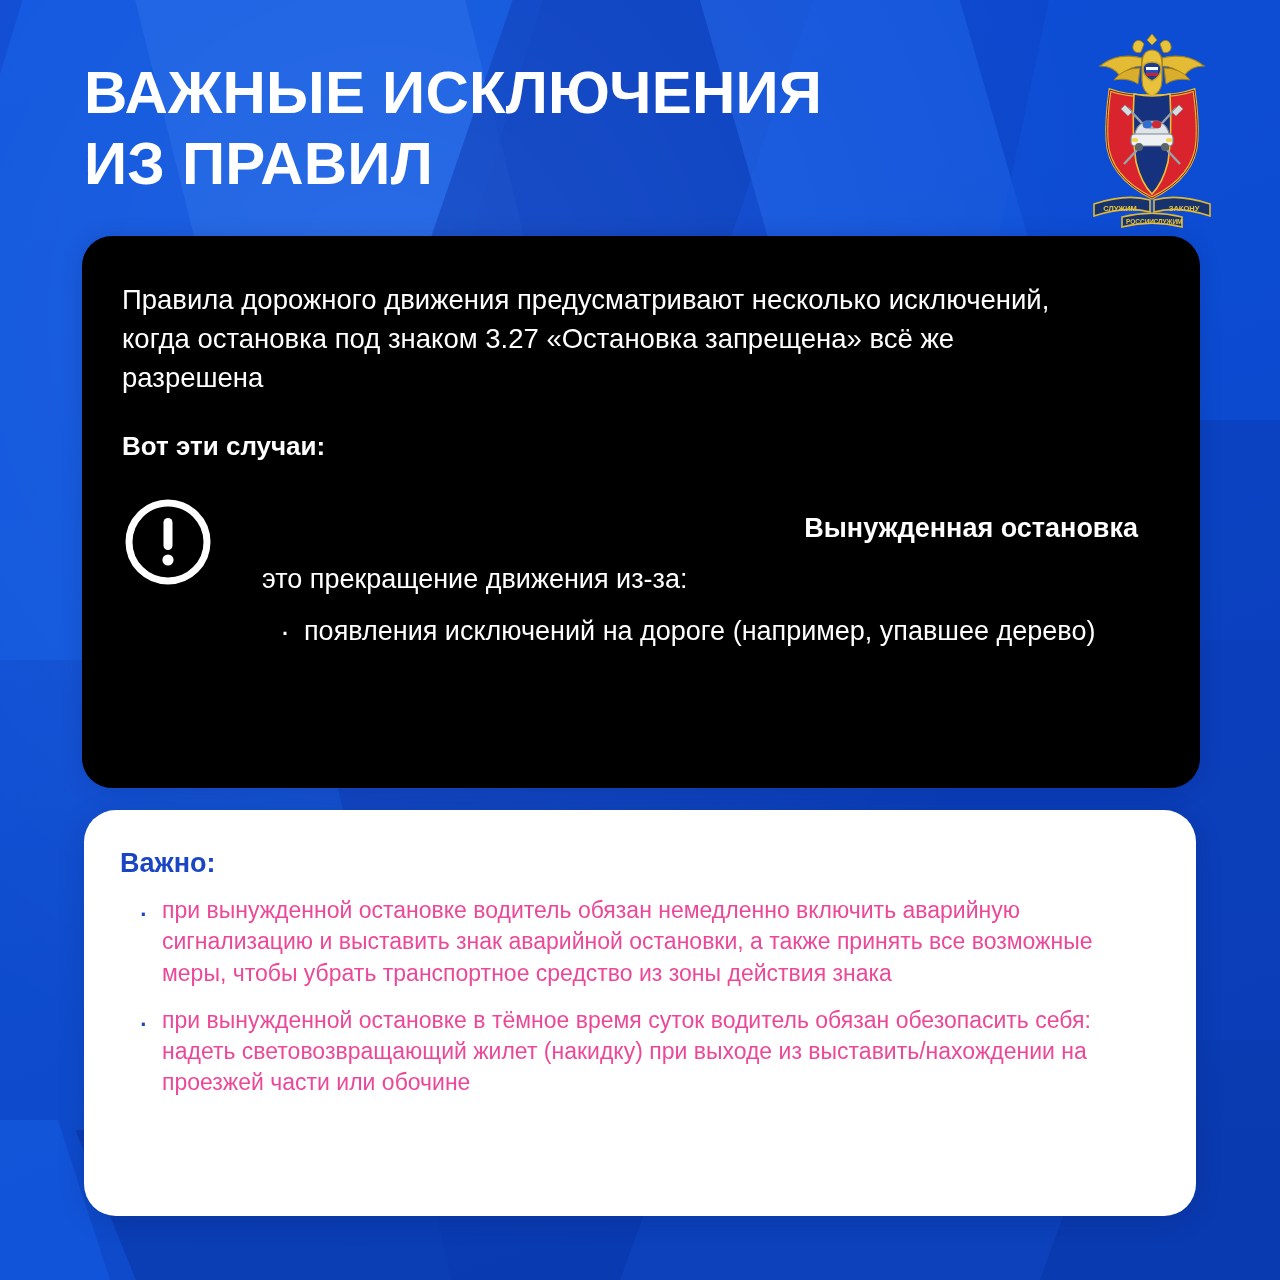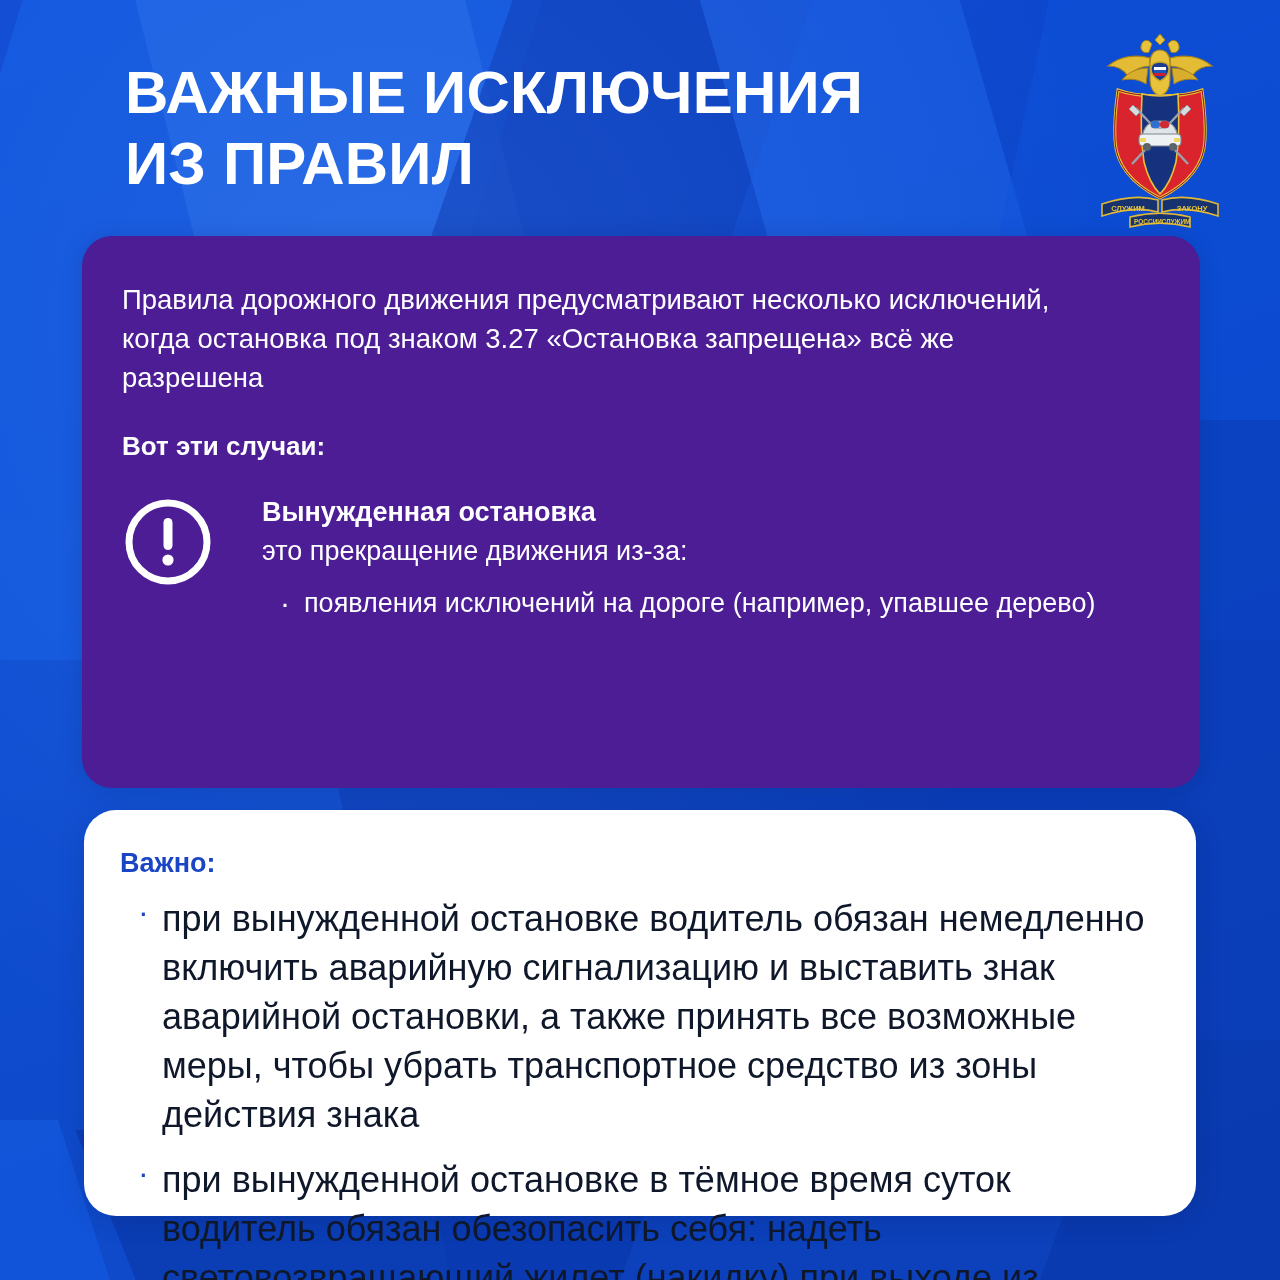--- a/index.html
+++ b/index.html
@@ -120,7 +120,6 @@
     top: 58px;
     width: 960px;
     z-index: 3;
-    margin-left: 41px;
   }
   .poster-title {
     margin: 0;

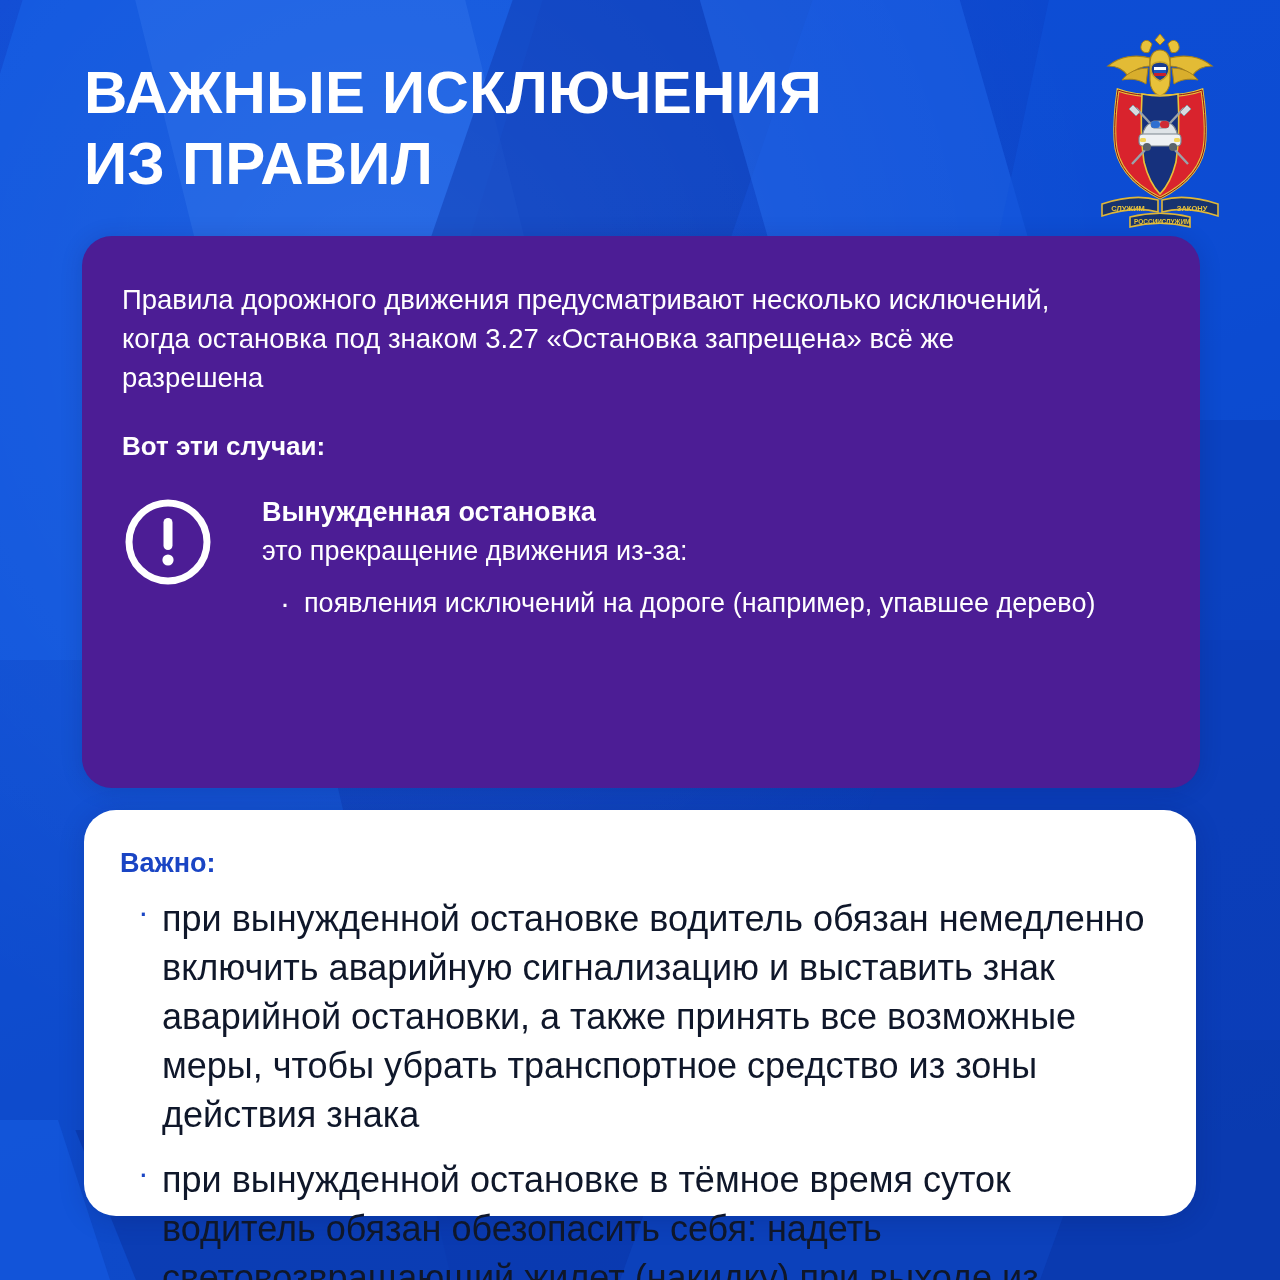--- a/index.html
+++ b/index.html
@@ -135,7 +135,7 @@
   
   .emblem {
     position: absolute;
-    right: 44px;
+    right: 52px;
     top: 22px;
     width: 152px;
     height: 212px;

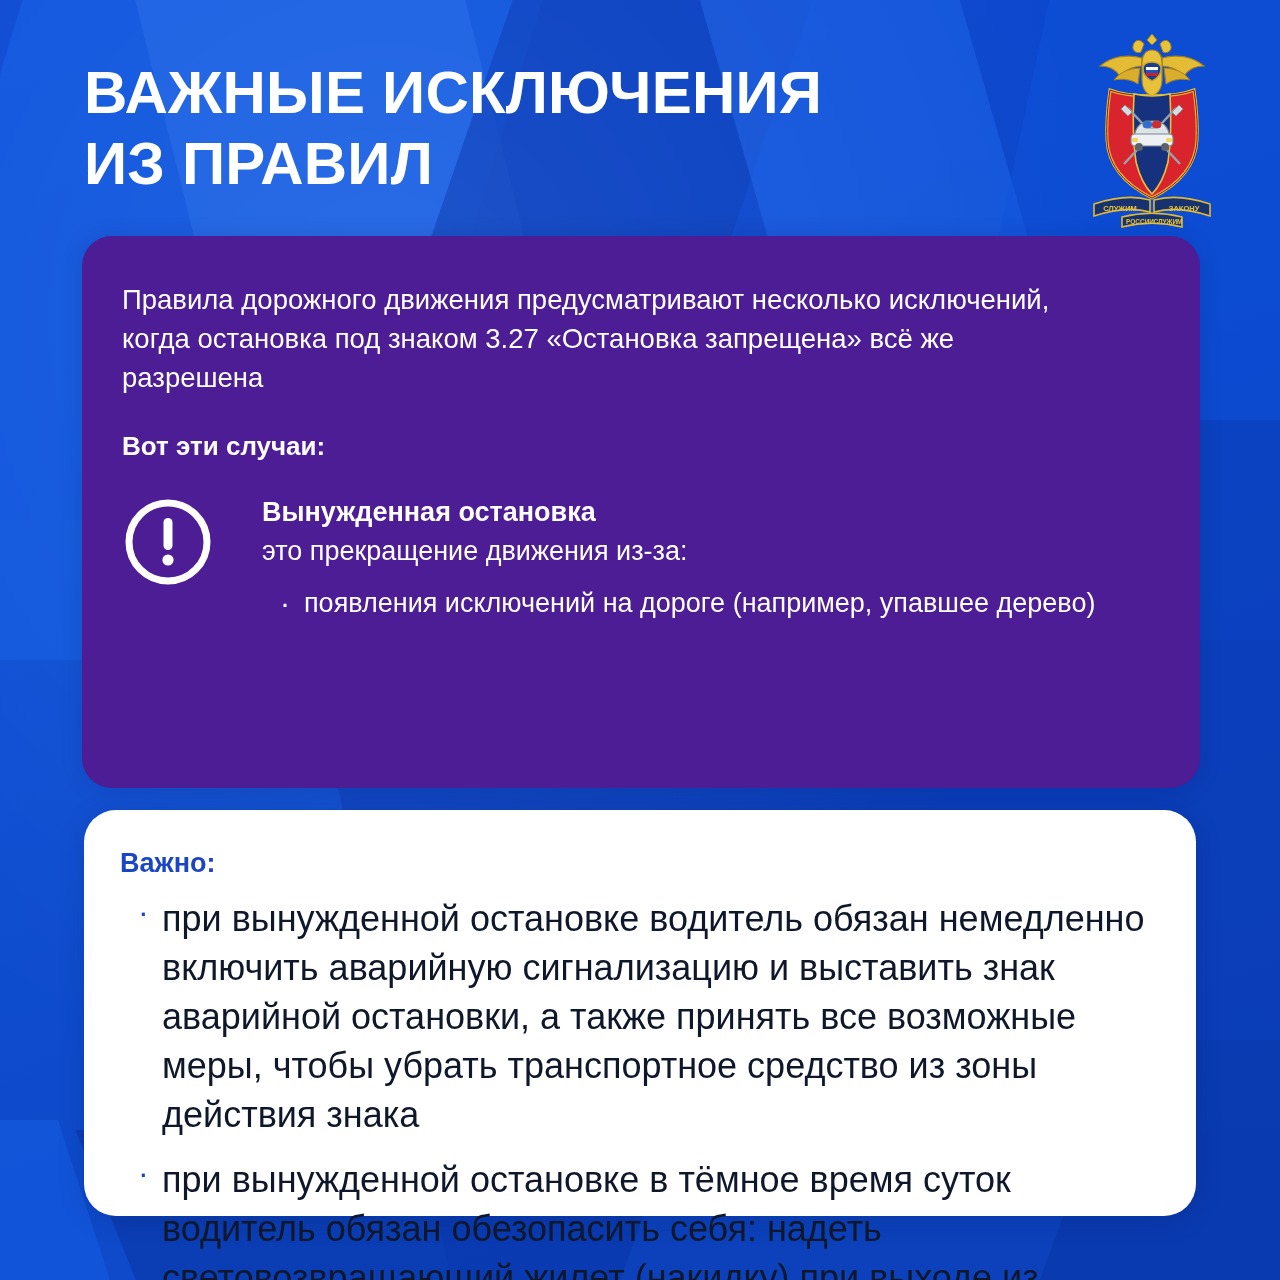--- a/index.html
+++ b/index.html
@@ -150,7 +150,7 @@
     top: 236px;
     width: 1118px;
     height: 552px;
-    background: #4c1d95;
+    background: #000000;
     border-radius: 30px;
     box-shadow: 0 2px 22px rgba(2, 20, 70, .16);
     z-index: 2;

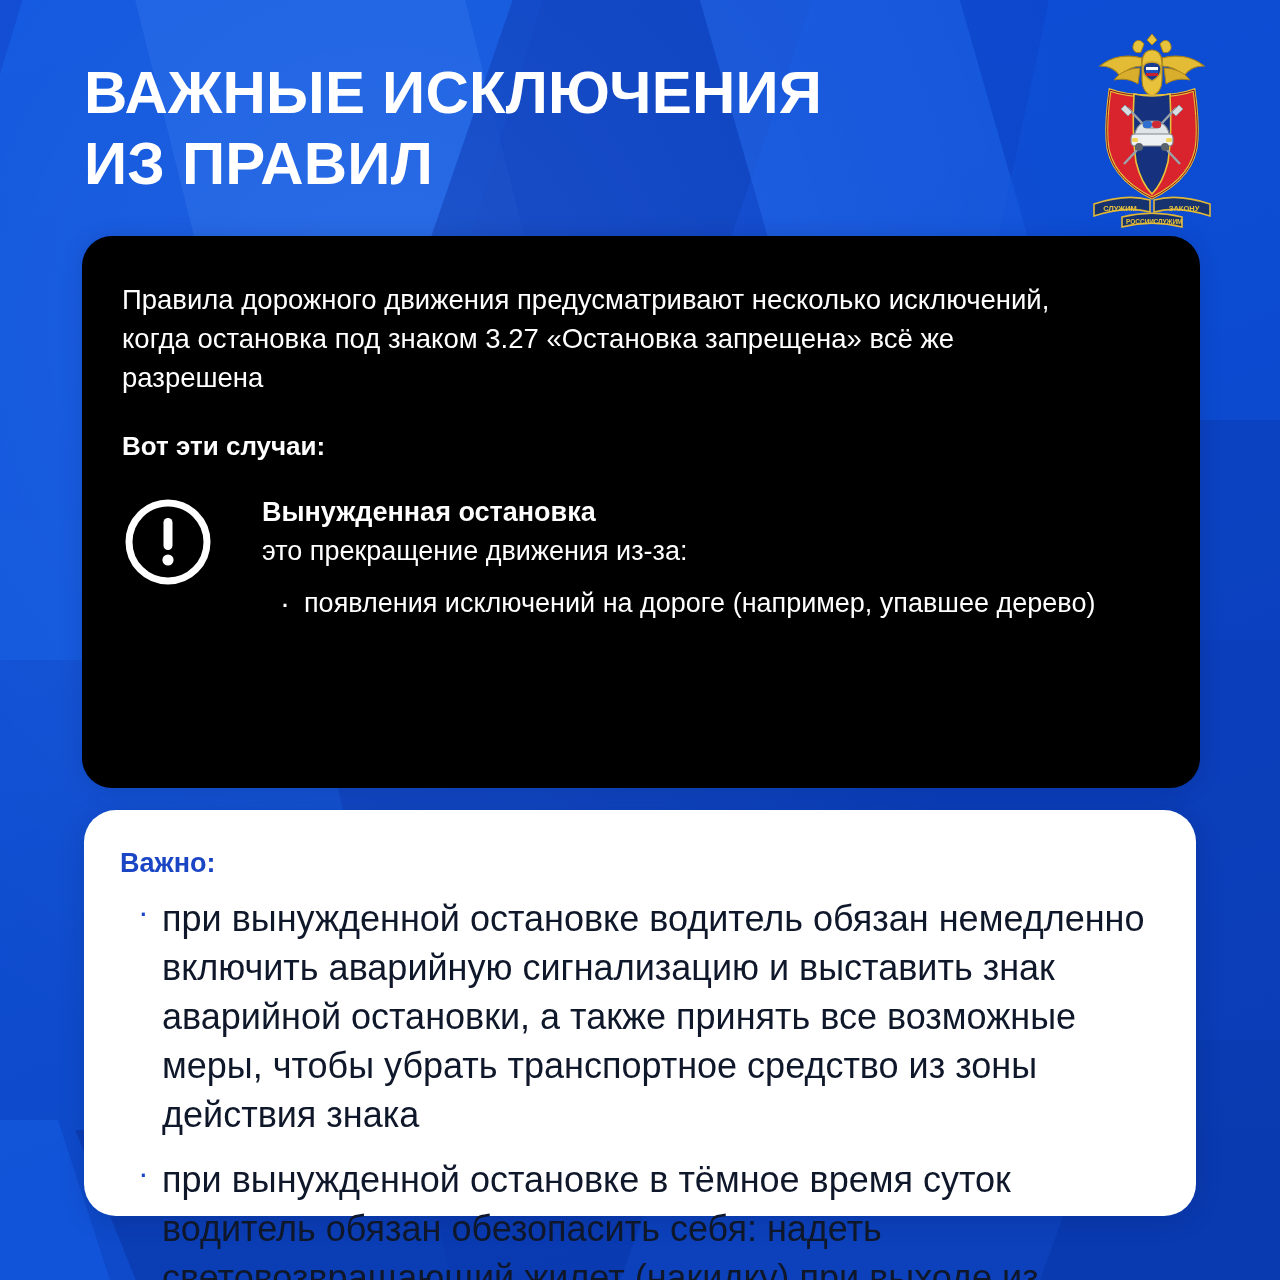--- a/index.html
+++ b/index.html
@@ -187,11 +187,12 @@
 
   .case-body { flex: 1 1 auto; min-width: 0; }
   .case-title {
-    margin: 0;
+    margin: 16px;
     color: #ffffff;
     font-size: 27px;
     font-weight: 700;
     line-height: 1.25;
+    text-align: right;
   }
   .case-sub {
     margin: 4px 0 0 0;

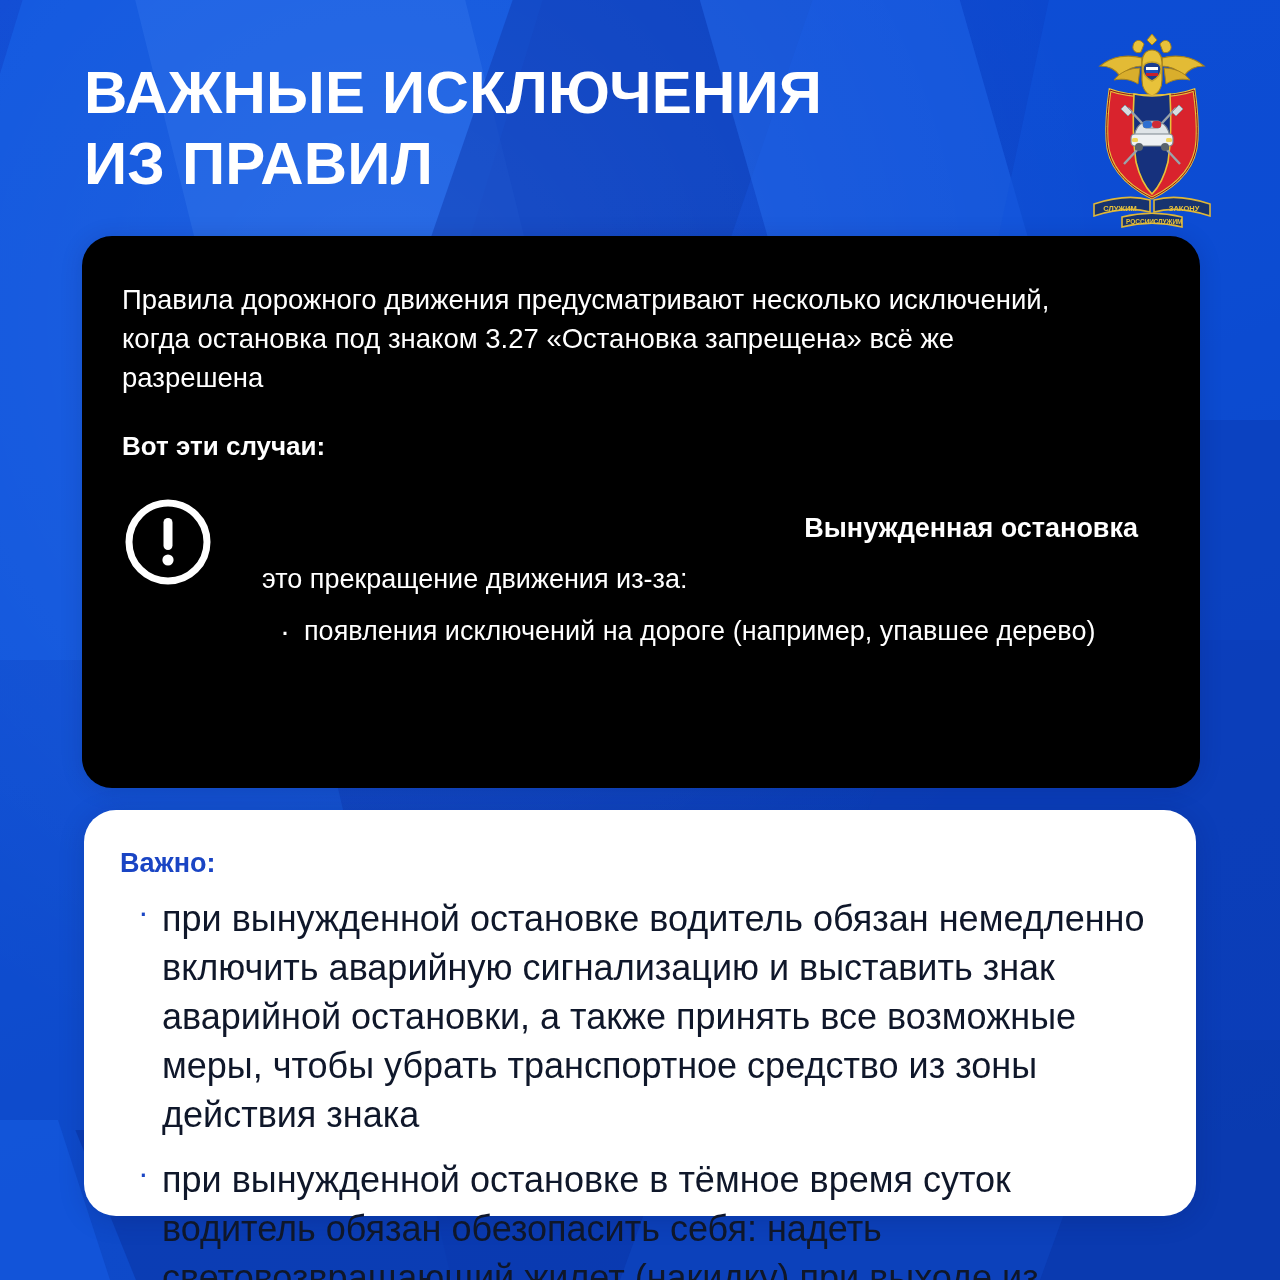--- a/index.html
+++ b/index.html
@@ -251,8 +251,8 @@
   }
   .important-list li {
     position: relative;
-    color: #0f172a;
-    font-size: 36px;
+    color: #ec4899;
+    font-size: 23px;
     line-height: 1.36;
     font-weight: 400;
     margin-bottom: 16px;

